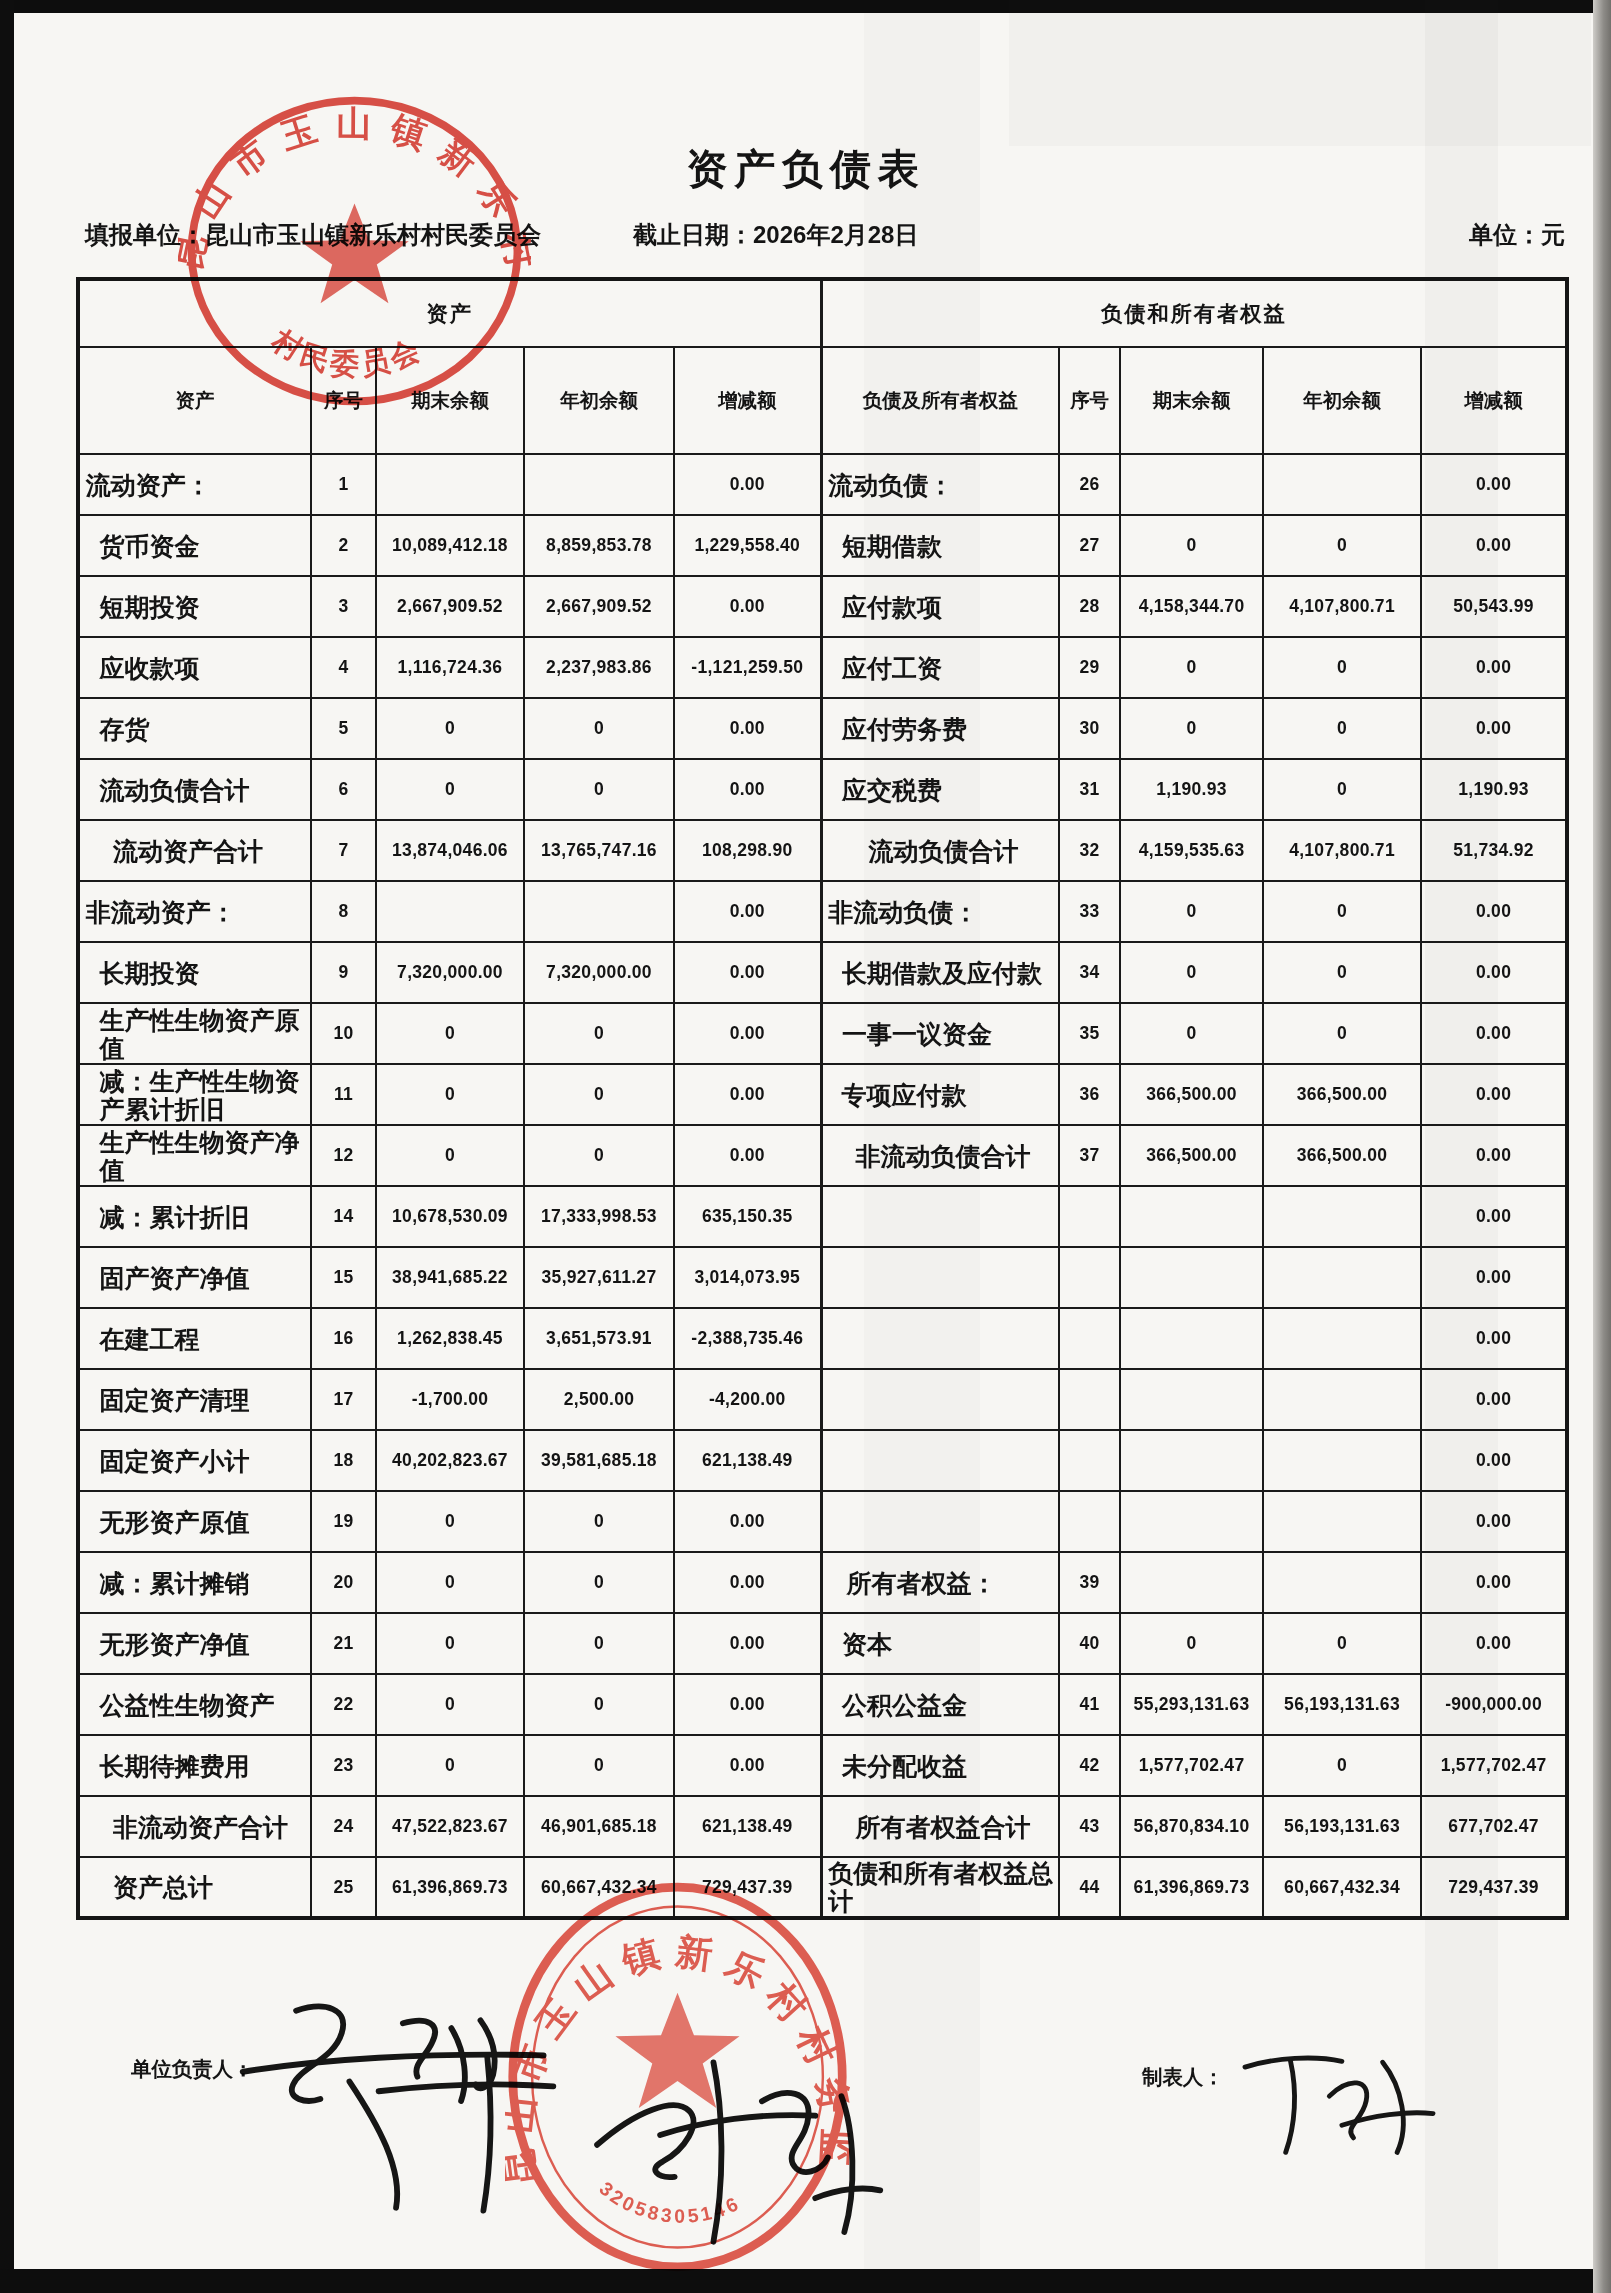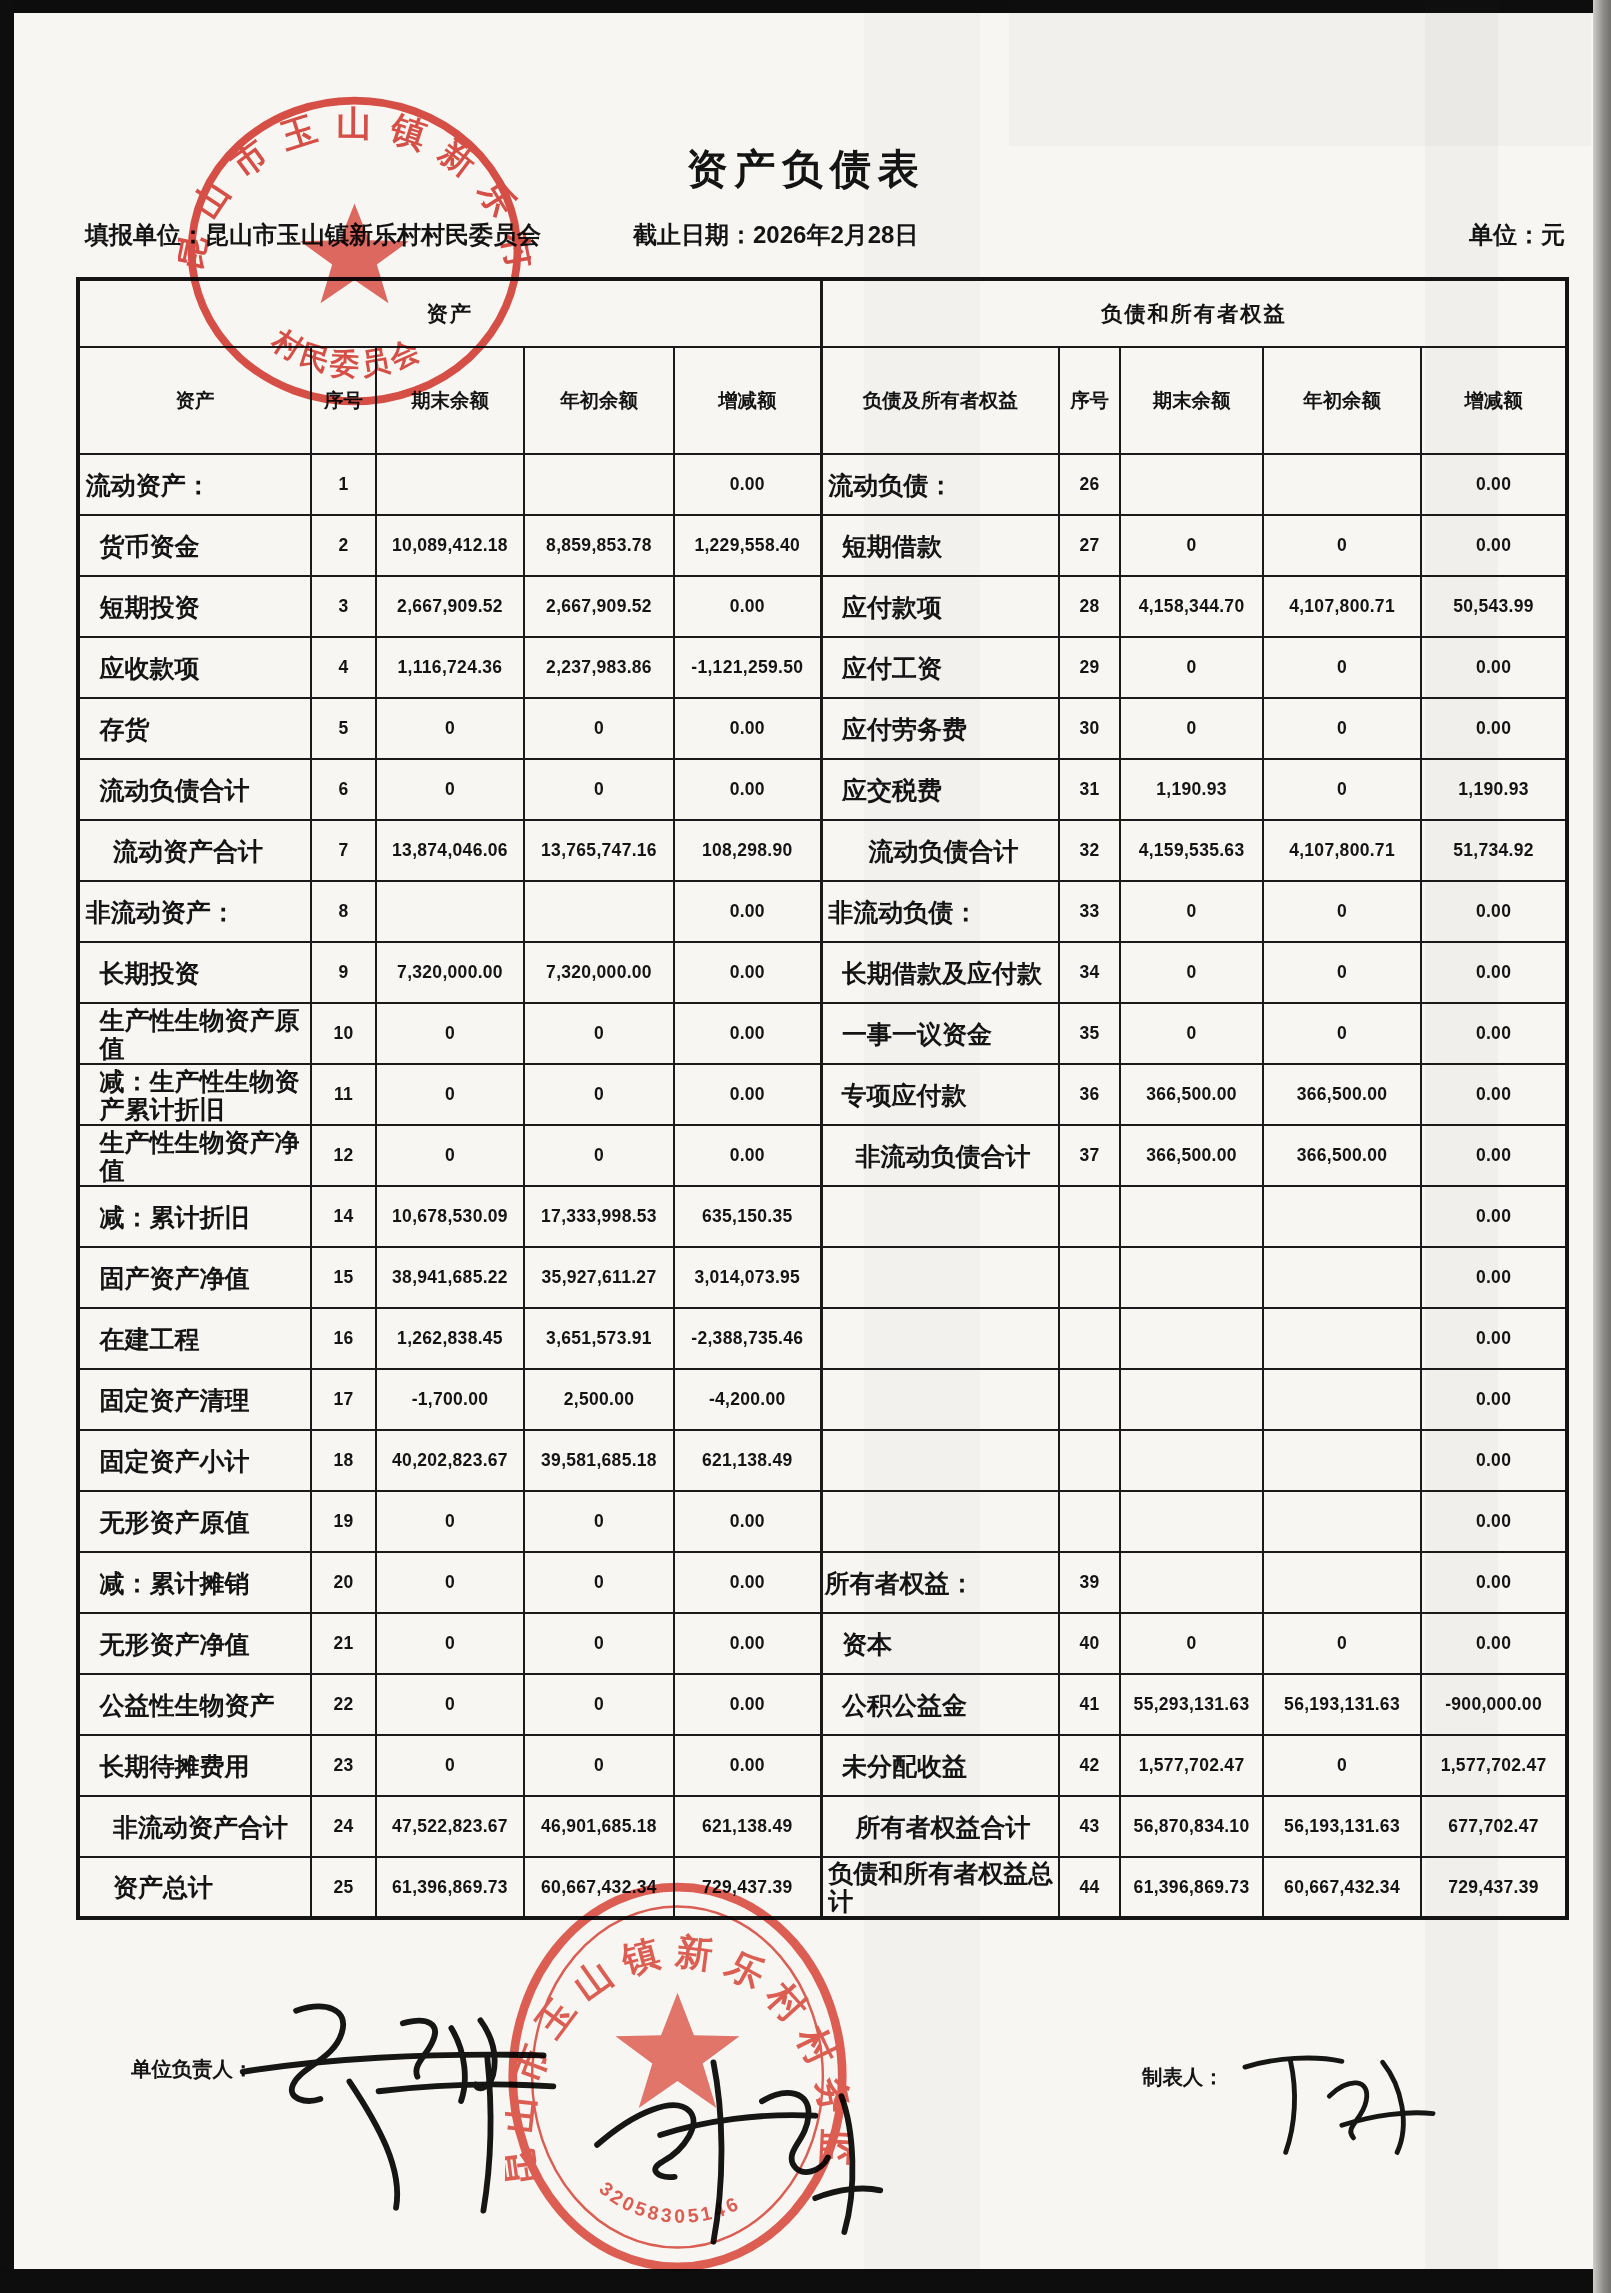--- a/index.html
+++ b/index.html
@@ -321,7 +321,7 @@
         <td class="num">0</td>
         <td class="num">0</td>
         <td class="num">0.00</td>
-        <td class="lbl mid" style="padding-left: 2px;">所有者权益：</td>
+        <td class="lbl mid" style="padding-left: 24px;">所有者权益：</td>
         <td class="num">39</td>
         <td class="num"></td>
         <td class="num"></td>

